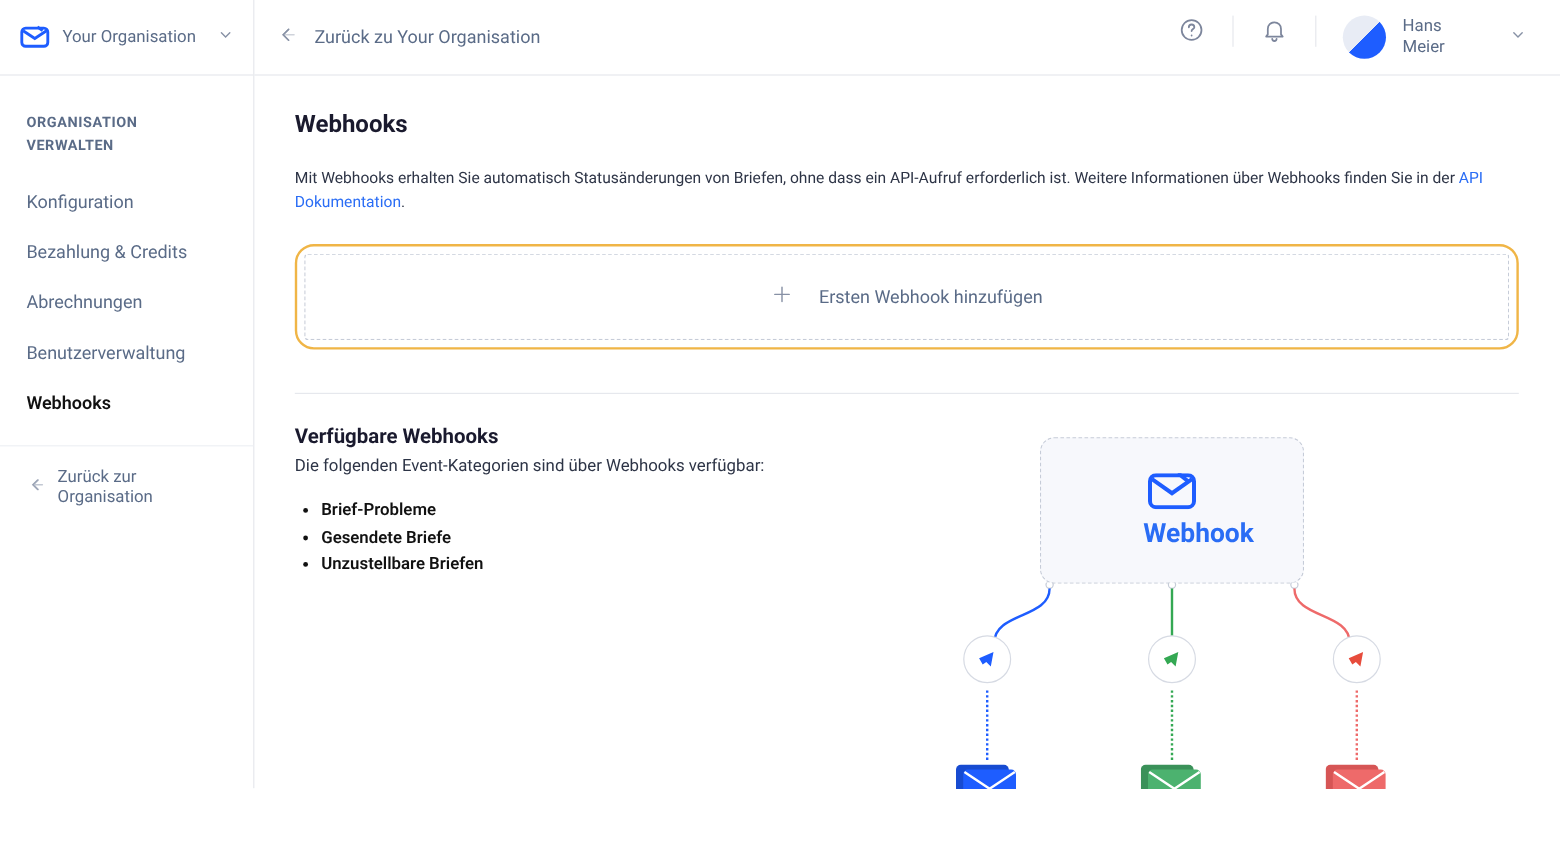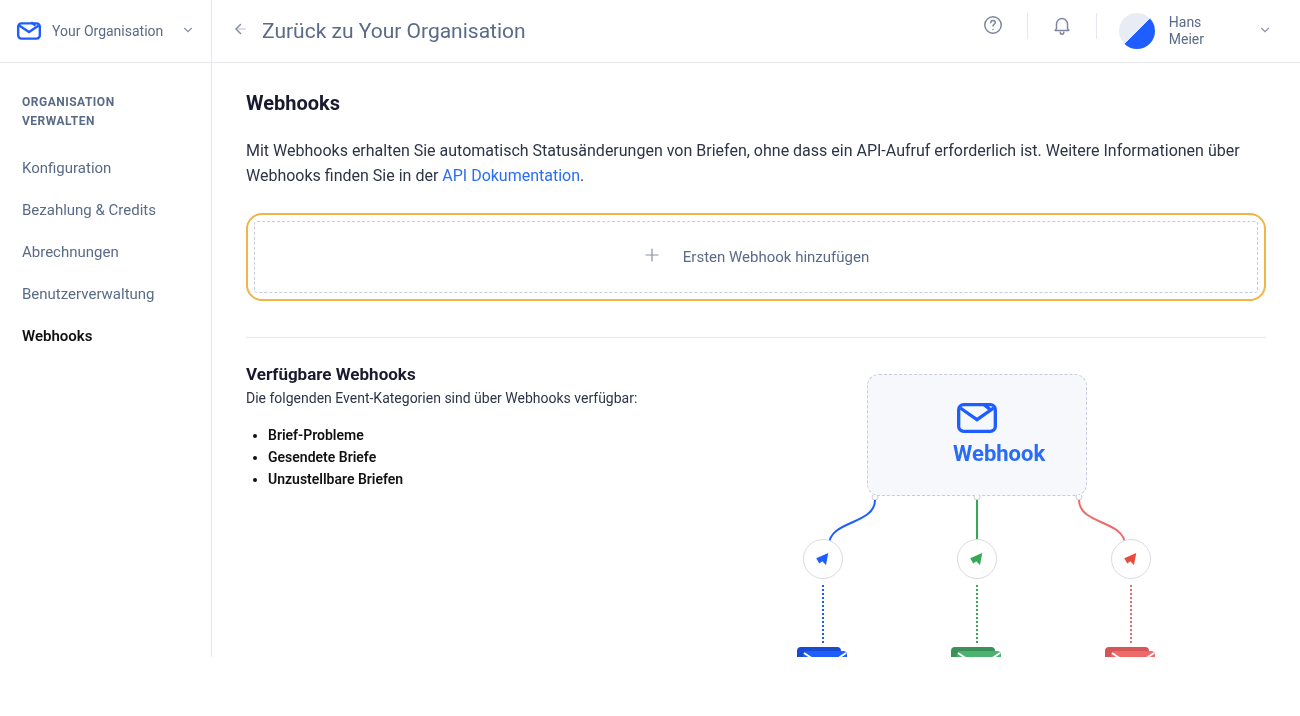--- a/index.html
+++ b/index.html
@@ -22,7 +22,7 @@
 
 .main { flex:1; display:flex; flex-direction:column; }
 .topbar { height:63px; border-bottom:1px solid #e6e8ed; display:flex; align-items:center; padding:0 28px 0 18px; }
-.back-link { display:flex; align-items:center; gap:14px; color:#5a6b87; font-size:21px; cursor:pointer; }
+.back-link { display:flex; align-items:center; gap:14px; color:#5a6b87; font-size:15px; cursor:pointer; }
 .topbar-spacer { flex:1; }
 .top-icons { display:flex; align-items:flex-start; gap:22px; }
 .icon-btn { width:24px; height:24px; display:flex; align-items:center; justify-content:center; color:#7d869c; cursor:pointer; }

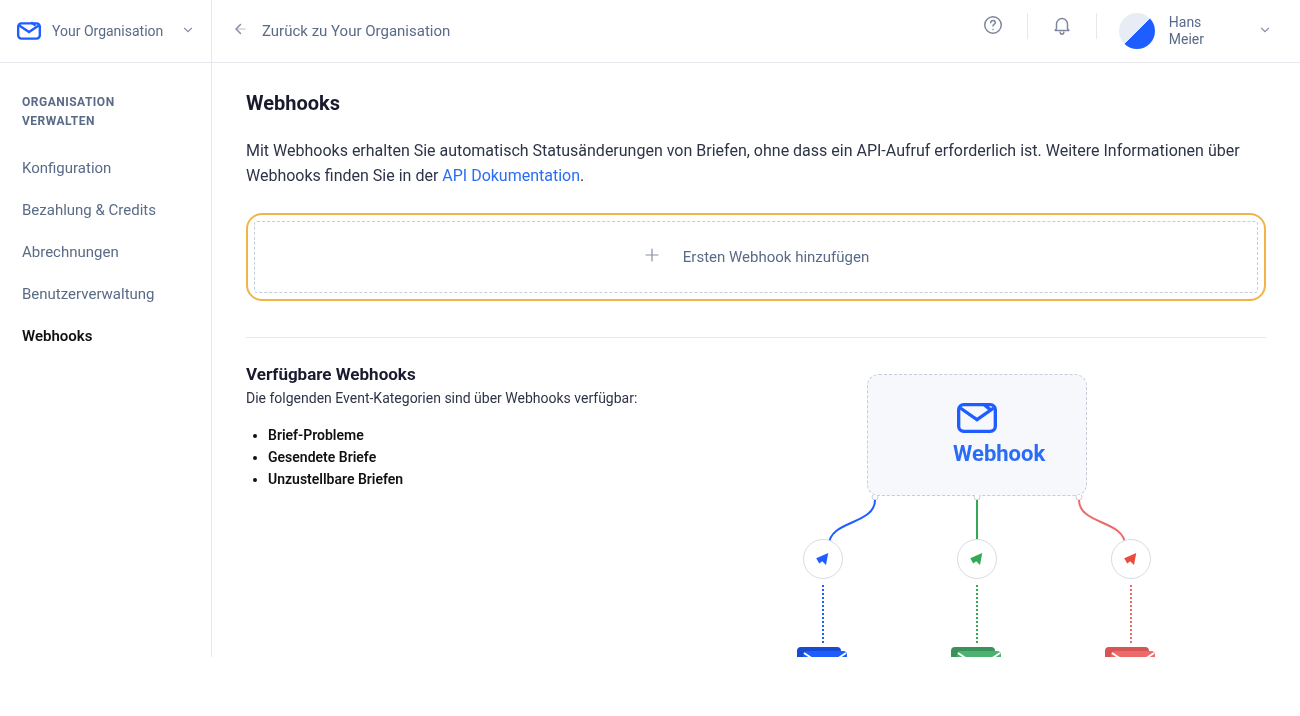--- a/index.html
+++ b/index.html
@@ -34,7 +34,7 @@
 
 .content { padding:28px 34px 0 34px; overflow:auto; flex:1; }
 .page-title { font-size:20px; font-weight:700; margin-bottom:24px; }
-.intro { font-size:16px; color:#2d3446; line-height:1.55; margin-bottom:24px; max-width:1000px; }
+.intro { font-size:13px; color:#2d3446; line-height:1.55; margin-bottom:24px; max-width:1000px; }
 .intro a { color:#2a6df5; text-decoration:none; }
 
 .add-box { border:2px solid #f0b546; border-radius:16px; padding:6px; margin-bottom:36px; }

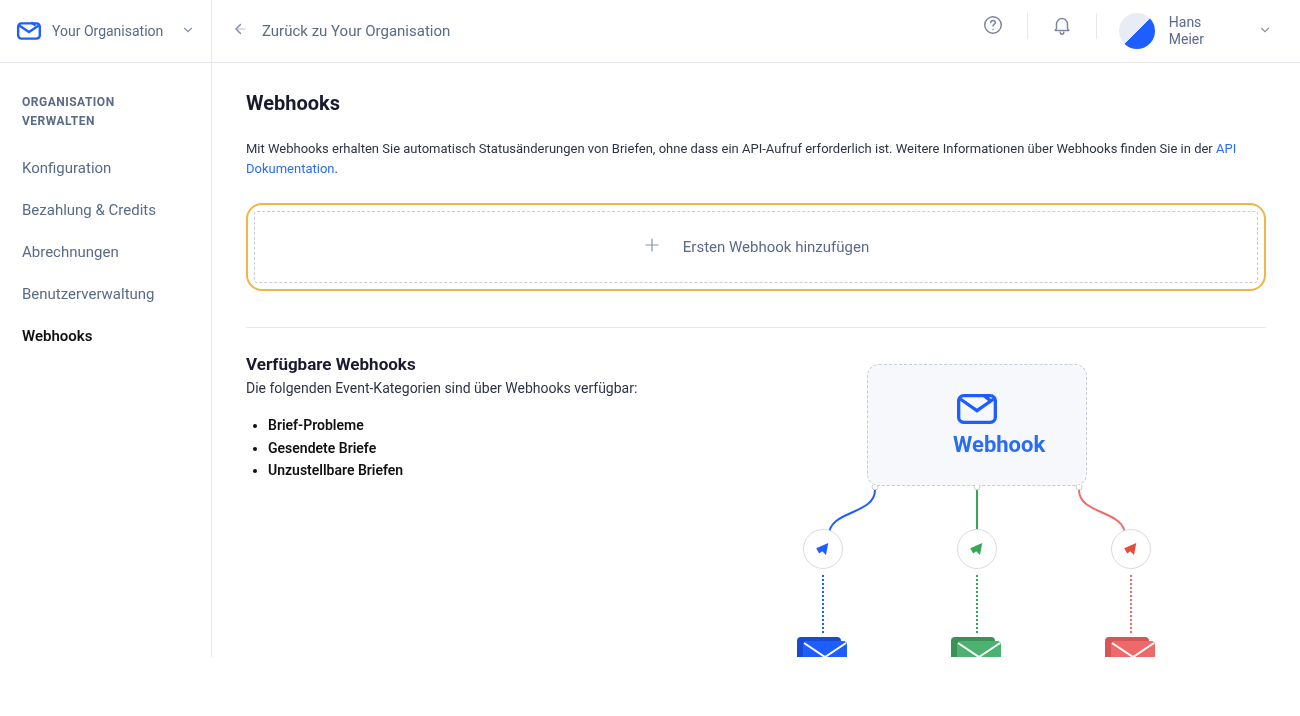--- a/index.html
+++ b/index.html
@@ -92,6 +92,15 @@
       <div class="nav-item">Benutzerverwaltung</div>
       <div class="nav-item active">Webhooks</div>
     </nav>
+    <div class="back-org">
+      <span class="arrow">
+        <svg width="16" height="16" viewBox="0 0 24 24">
+            <path d="M15 6l-6 6 6 6M9 12h11" stroke="currentColor" stroke-width="1.8" fill="none" stroke-linecap="round" opacity=".6"></path>
+            <path d="M14 6l-6 6 6 6" stroke="currentColor" stroke-width="1.8" fill="none" stroke-linecap="round"></path>
+          </svg>
+      </span>
+      <span>Zurück zur Organisation</span>
+    </div>
   </aside>
 
   <div class="main">

